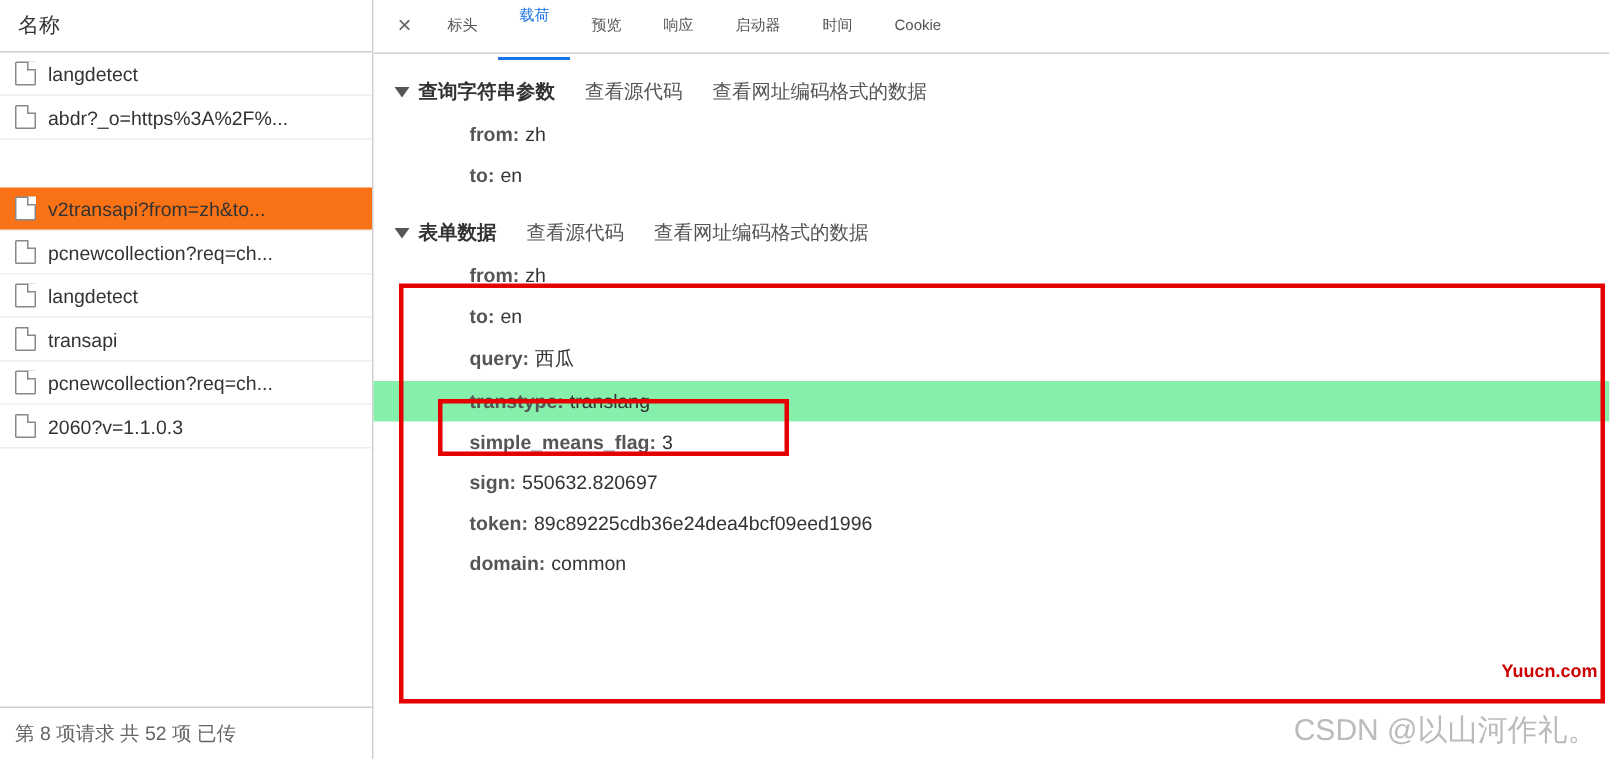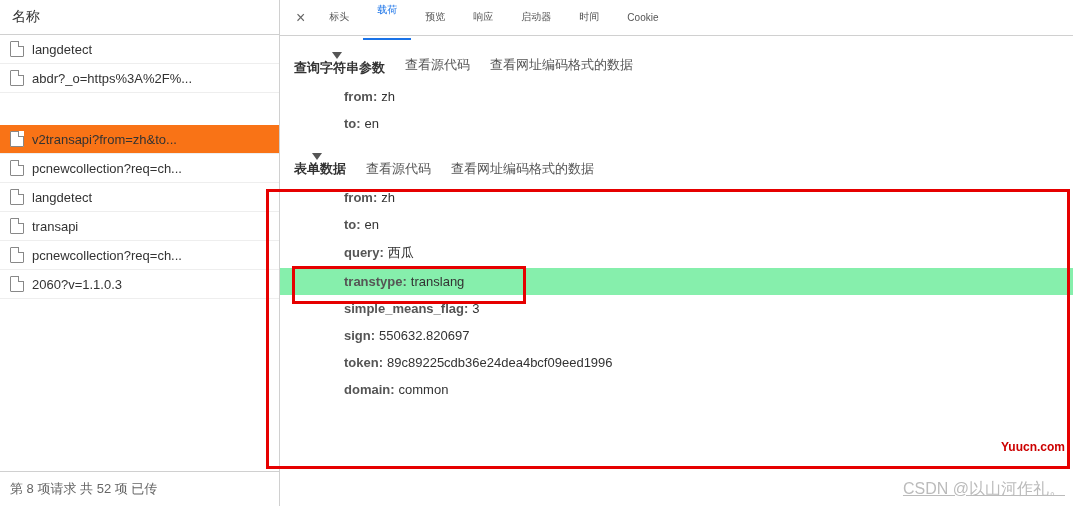--- a/index.html
+++ b/index.html
@@ -15,7 +15,7 @@
     }
     .container { display: flex; height: 100%; }
     .sidebar {
-      width: 280px;
+      width: 249px;
       border-right: 1px solid #d0d0d0;
       display: flex;
       flex-direction: column;

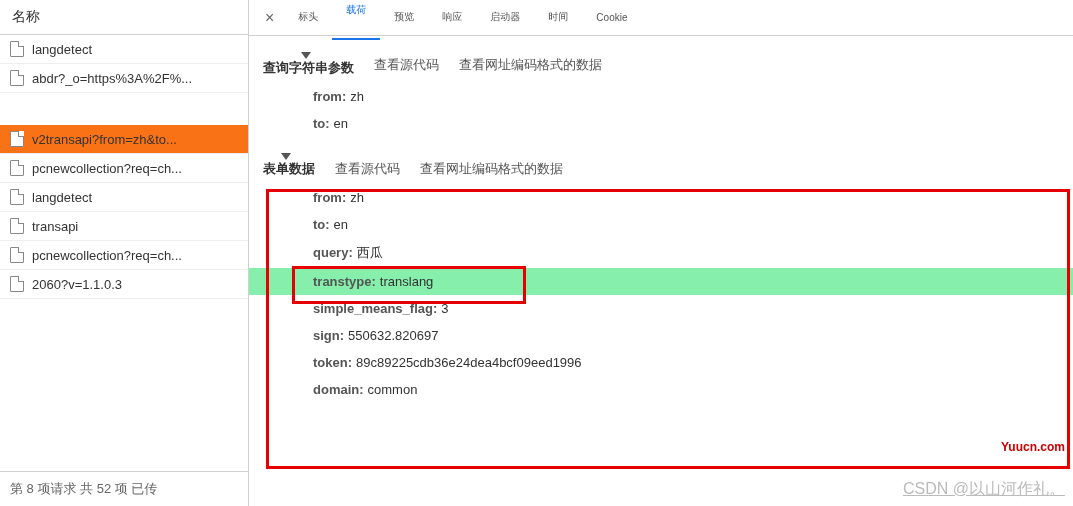--- a/index.html
+++ b/index.html
@@ -110,7 +110,7 @@
       margin-right: 6px;
       vertical-align: middle;
     }
-    .section-title { font-weight: bold; color: #333; display: inline-flex; align-items: center; flex-direction: column; }
+    .section-title { font-weight: bold; color: #333; display: inline-flex; align-items: center; }
     .section-link { color: #555; cursor: pointer; }
     .kv-row {
       padding: 6px 14px 6px 40px;

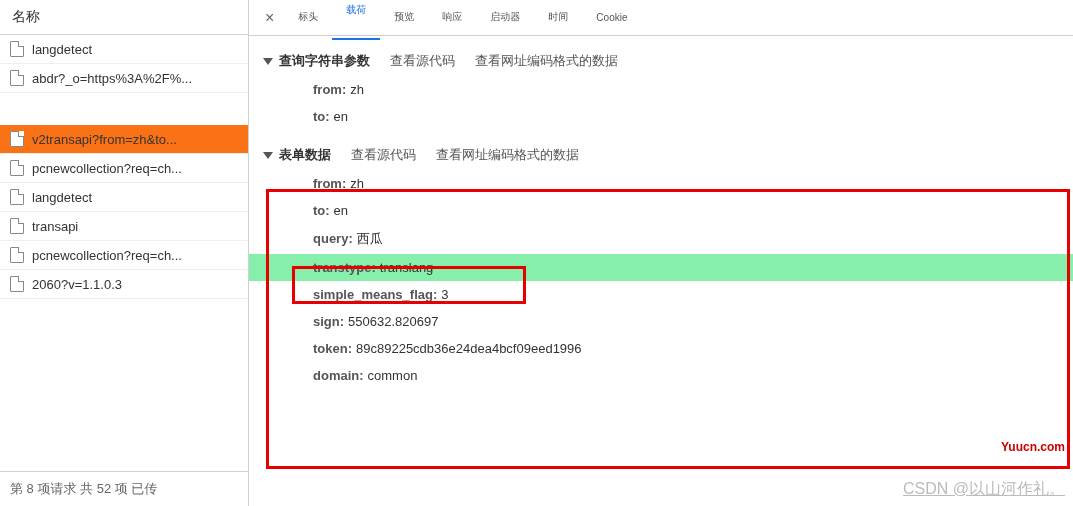--- a/index.html
+++ b/index.html
@@ -137,8 +137,7 @@
       position: absolute;
       right: 8px; bottom: 6px;
       color: #bbb;
-      font-size: 16px;
-      text-decoration: underline;
+      font-size: 20px;
     }
   </style>
 </head>

